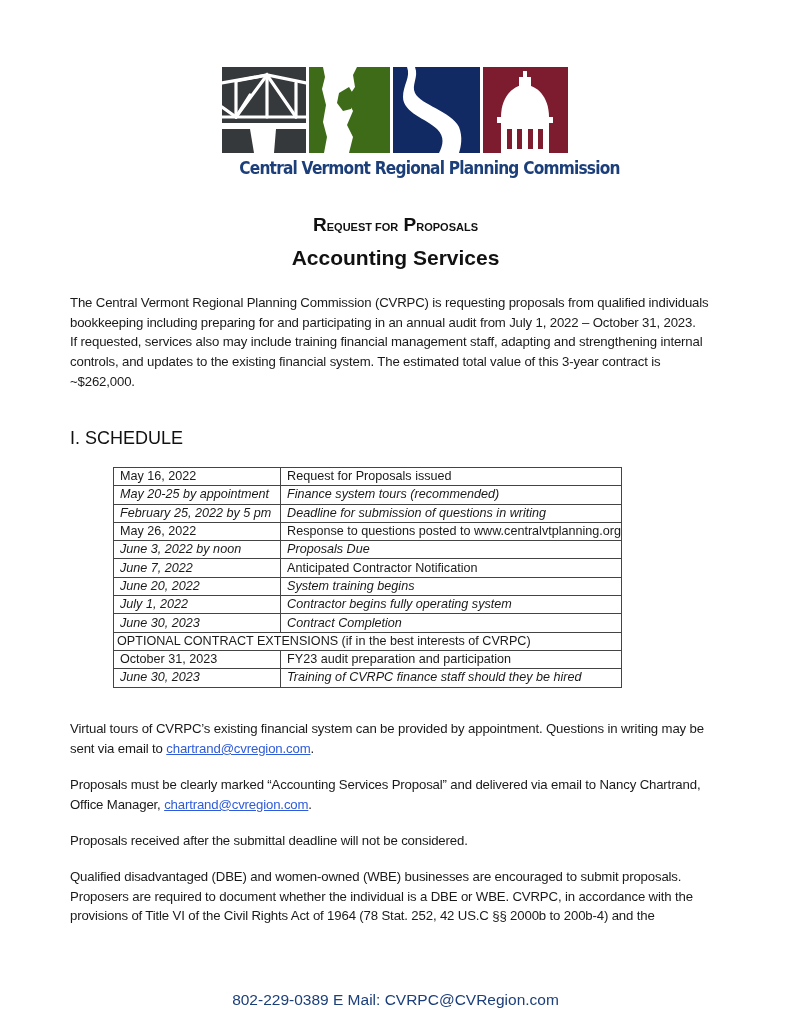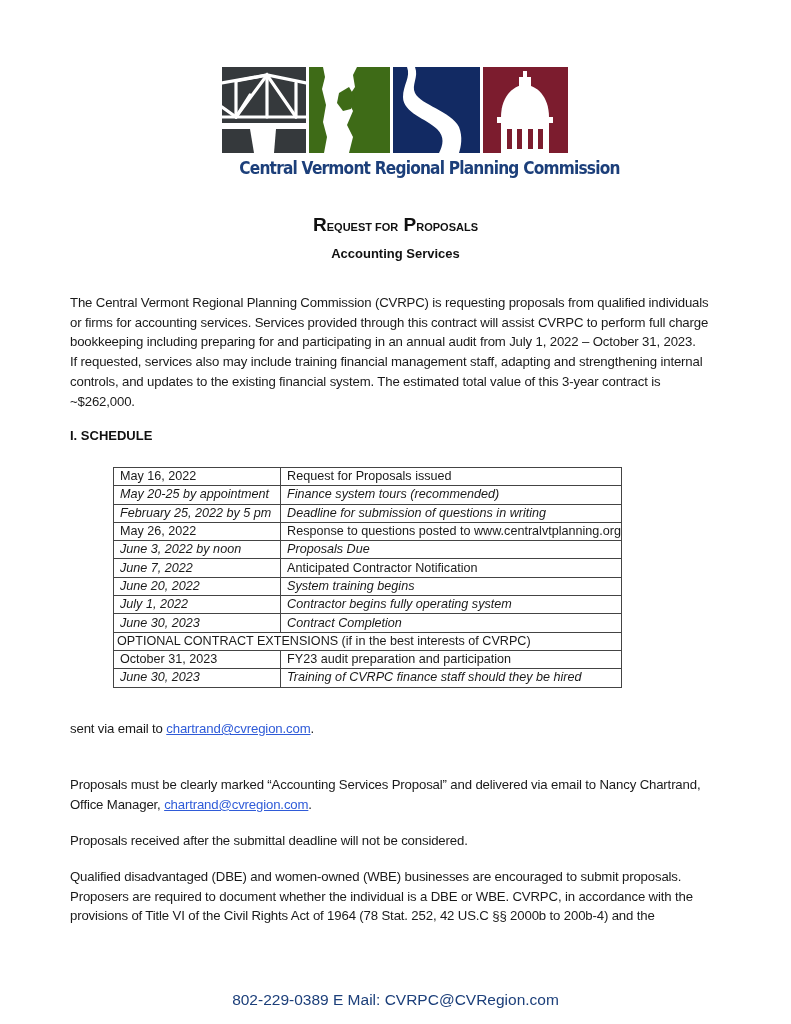--- a/index.html
+++ b/index.html
@@ -61,7 +61,7 @@
     }
     .title2 {
       top: 246px;
-      font-size: 13px;
+      font-size: 21px;
     }
     .para {
       position: absolute;

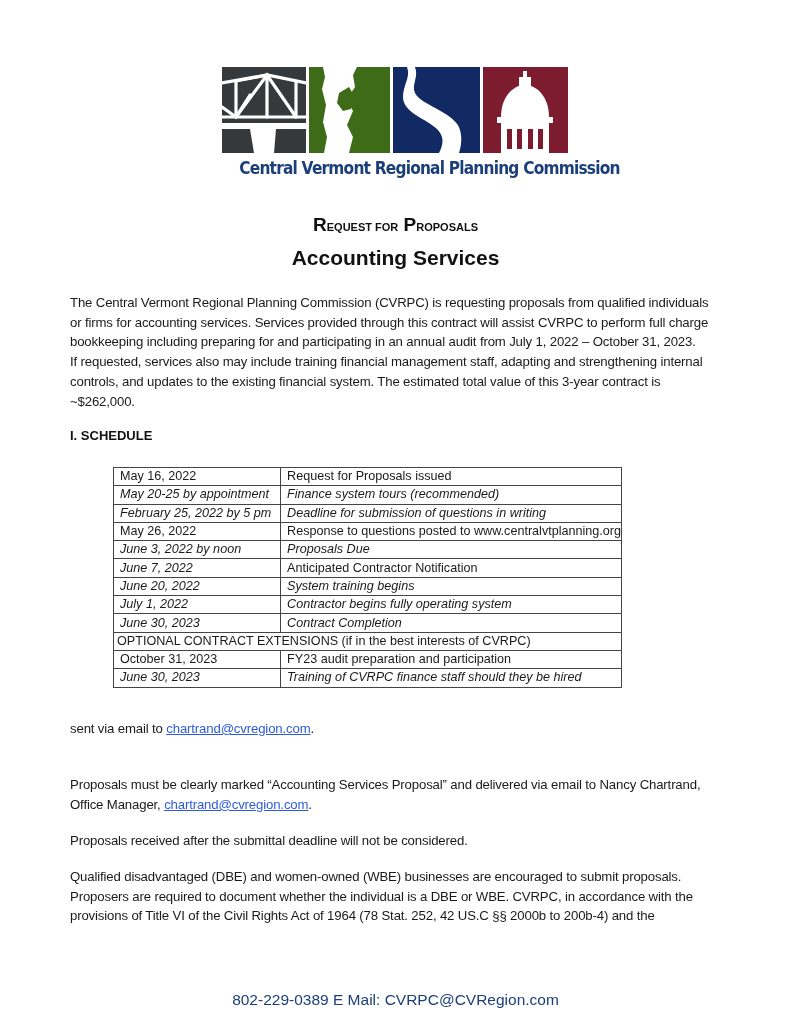--- a/index.html
+++ b/index.html
@@ -187,7 +187,6 @@
 
 <div class="para" style="top:293px;">
   <span class="line">The Central Vermont Regional Planning Commission (CVRPC) is requesting proposals from qualified individuals</span>
-  <span class="line">or firms for accounting services.  Services provided through this contract will assist CVRPC to perform full charge</span>
   <span class="line">bookkeeping including preparing for and participating in an annual audit from July 1, 2022 – October 31, 2023.</span>
   <span class="line">If requested, services also may include training financial management staff, adapting and strengthening internal</span>
   <span class="line">controls, and updates to the existing financial system.  The estimated total value of this 3-year contract is</span>

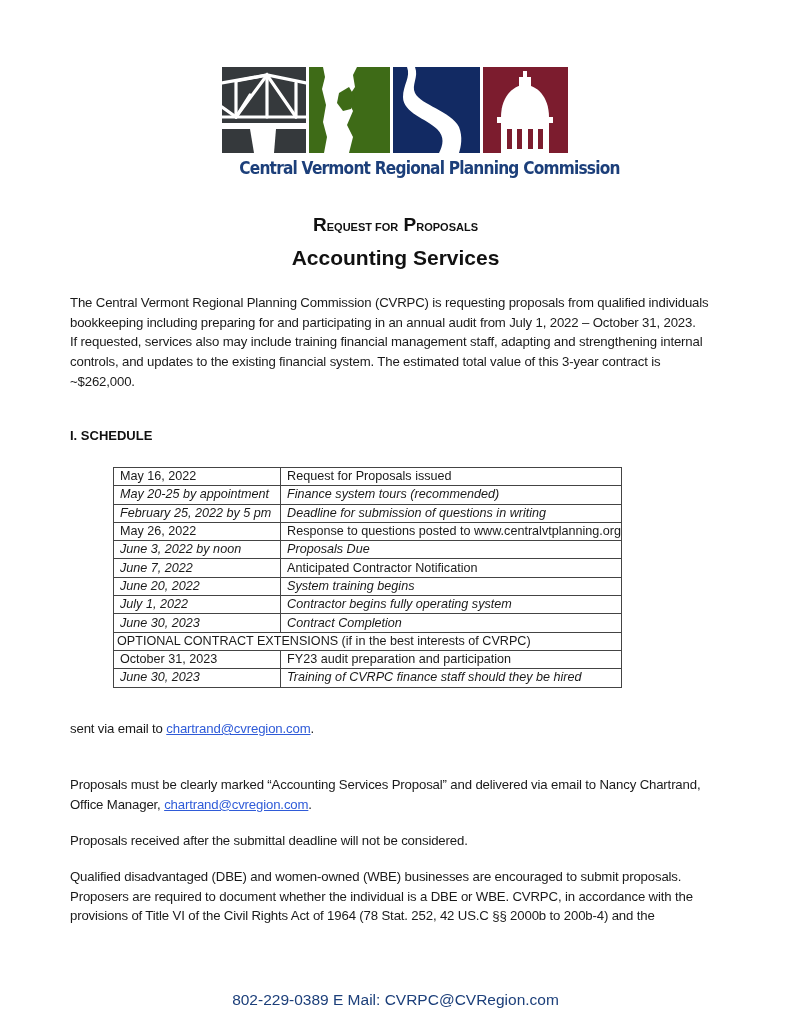--- a/index.html
+++ b/index.html
@@ -80,8 +80,8 @@
       position: absolute;
       left: 70px;
       top: 428px;
-      font-size: 13px;
-      font-weight: bold;
+      font-size: 18px;
+      font-weight: normal;
       color: #111;
     }
     table.schedule {

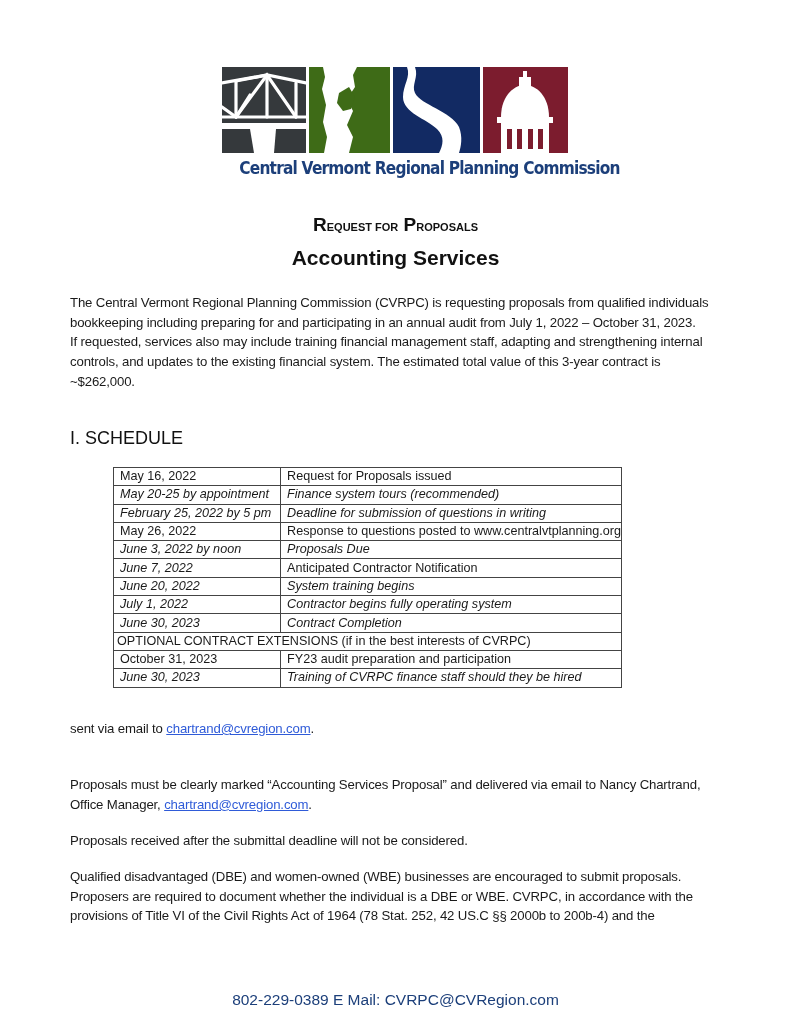--- a/index.html
+++ b/index.html
@@ -248,6 +248,7 @@
   </table>
 
 <div class="para" style="top:719px;">
+  <span class="line">Virtual tours of CVRPC’s existing financial system can be provided by appointment.  Questions in writing may be</span>
   <span class="line"><span>sent via email to </span><a class="email" href="#">chartrand@cvregion.com</a><span>.</span></span>
 </div>
 

